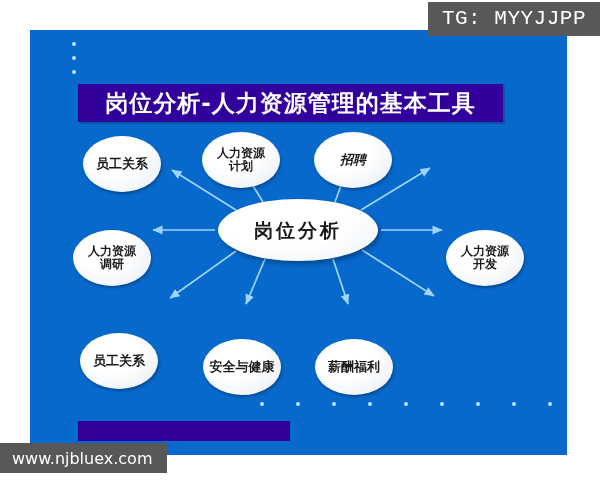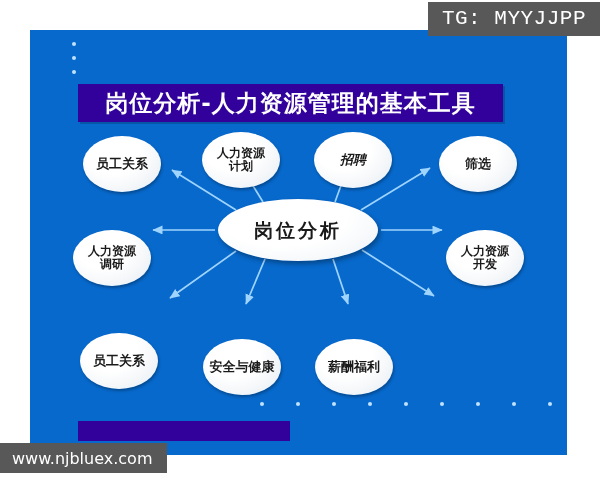--- a/index.html
+++ b/index.html
@@ -209,9 +209,6 @@
     <span class="node-label">招聘</span>
   </div>
 
-  <div class="node satellite" style="left:409px; top:106px;">
-    <span class="node-label">筛选</span>
-  </div>
 
   <div class="node satellite two-line" style="left:43px;  top:200px;">
     <span class="node-label">

